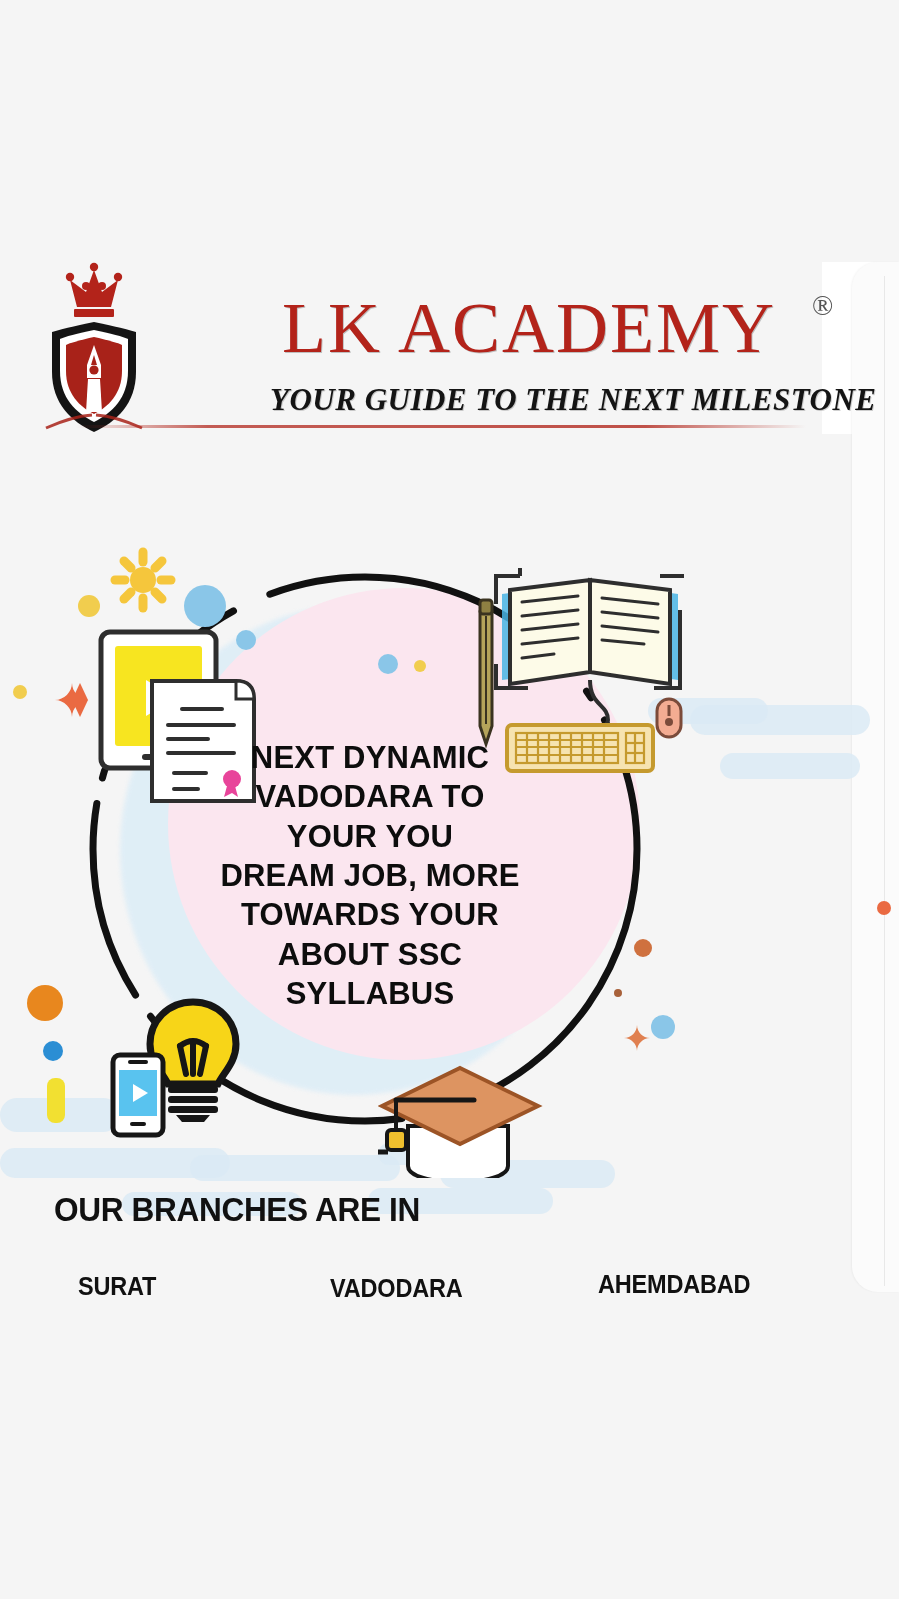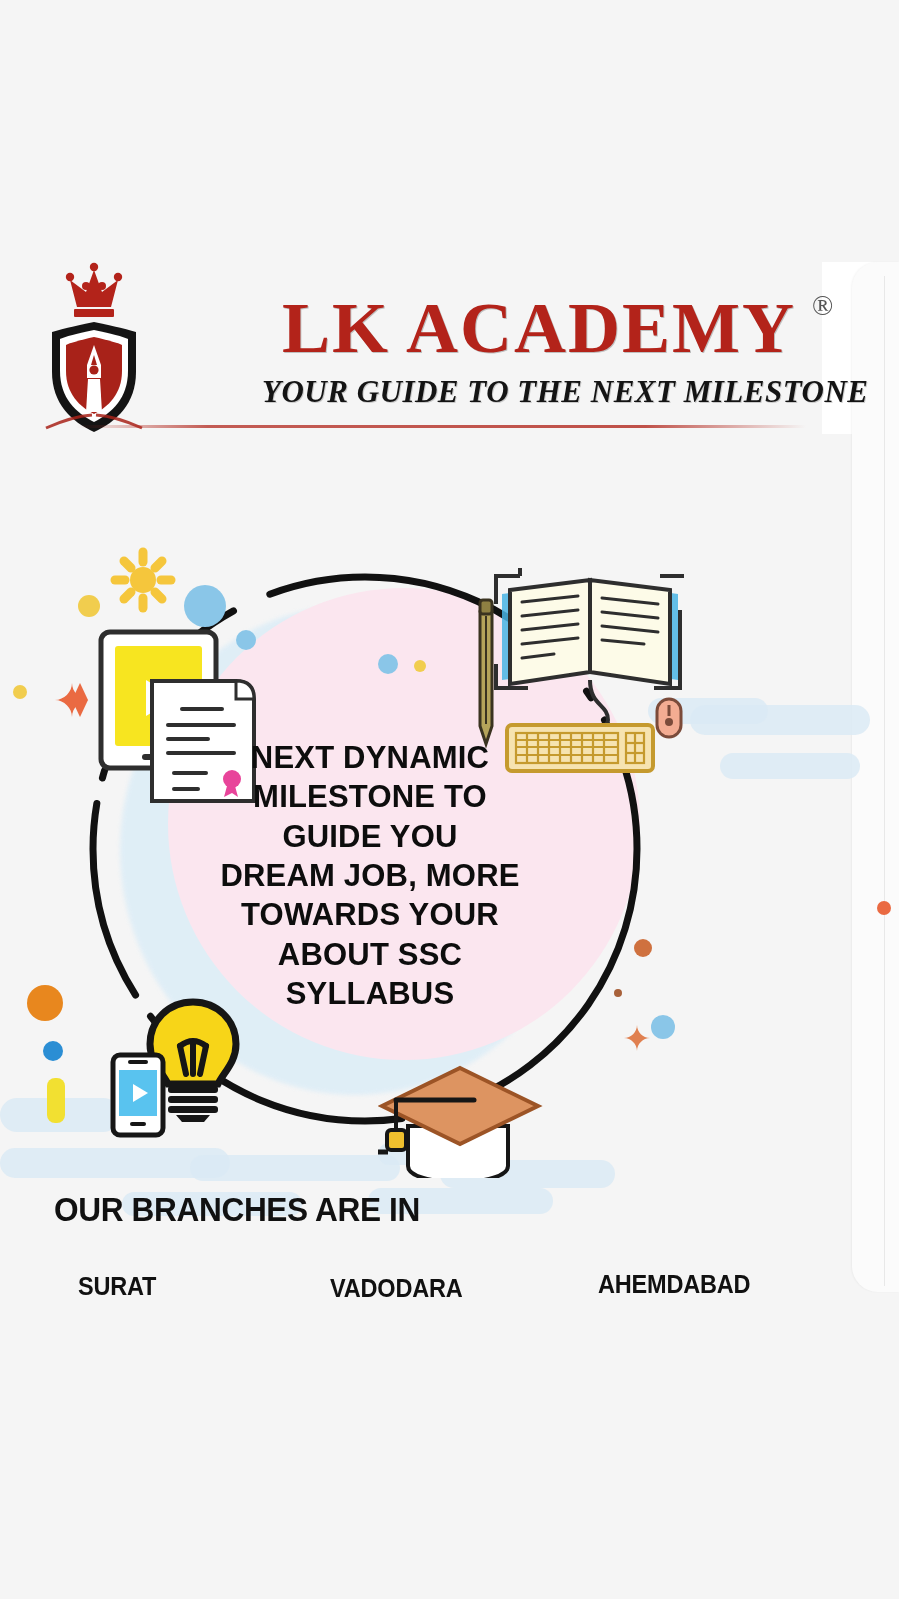--- a/index.html
+++ b/index.html
@@ -71,7 +71,7 @@
   }
   .logo-title {
     font-family: "Liberation Serif", serif;
-    font-weight: bold;
+    font-weight: normal;
     font-size: 72px;
     letter-spacing: 2px;
     color: #b3231a;

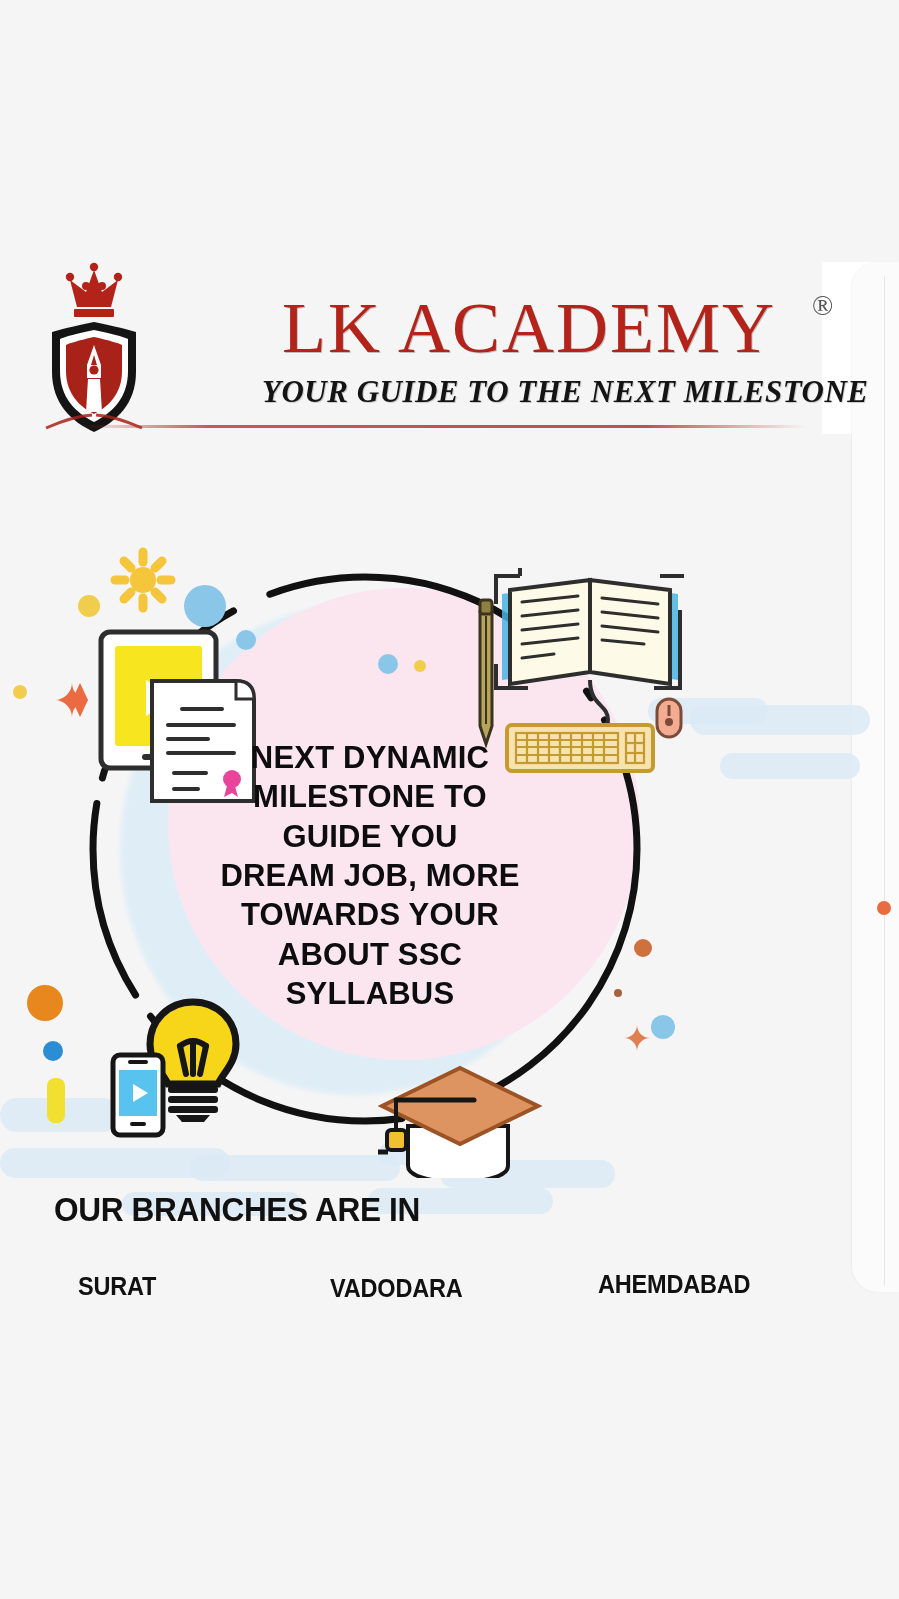--- a/index.html
+++ b/index.html
@@ -96,7 +96,7 @@
     font-size: 31px;
     letter-spacing: 0.5px;
     color: #141414;
-    margin: 0;
+    margin: 8px;
     padding: 10px 0 0 28px;
     white-space: nowrap;
     text-shadow: 1px 1px 0 rgba(0,0,0,0.18);

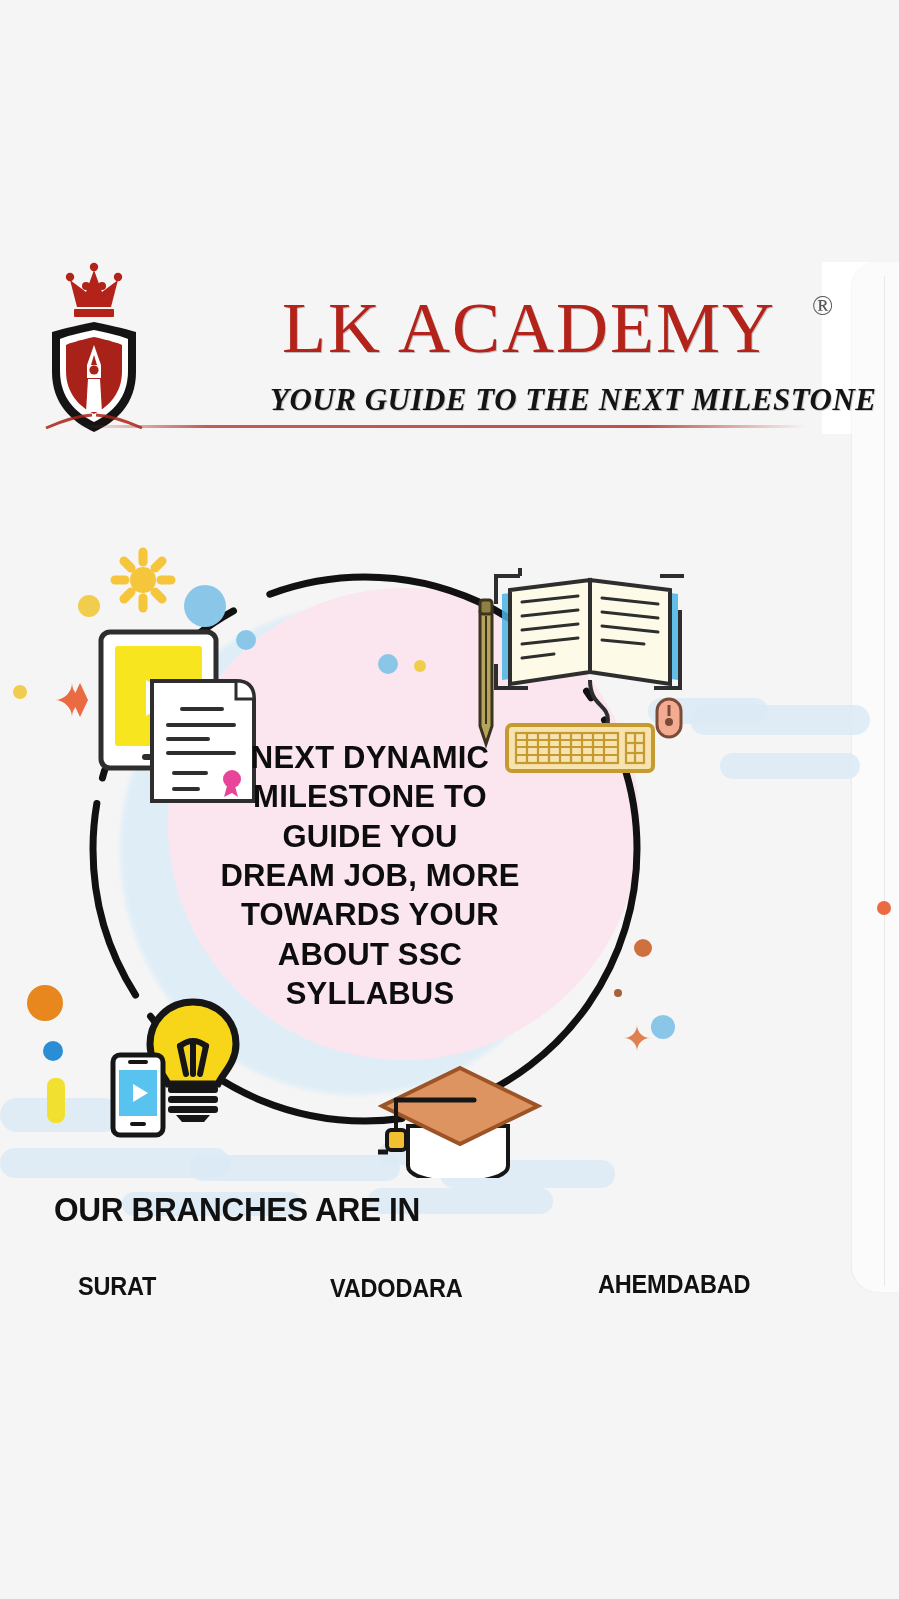--- a/index.html
+++ b/index.html
@@ -422,7 +422,7 @@
 
   <div class="headline">
     <span>NEXT DYNAMIC</span>
-    <span>MILESTONE TO</span>
+    <span>VADODARA TO</span>
     <span>GUIDE YOU</span>
     <span>DREAM JOB, MORE</span>
     <span>TOWARDS YOUR</span>

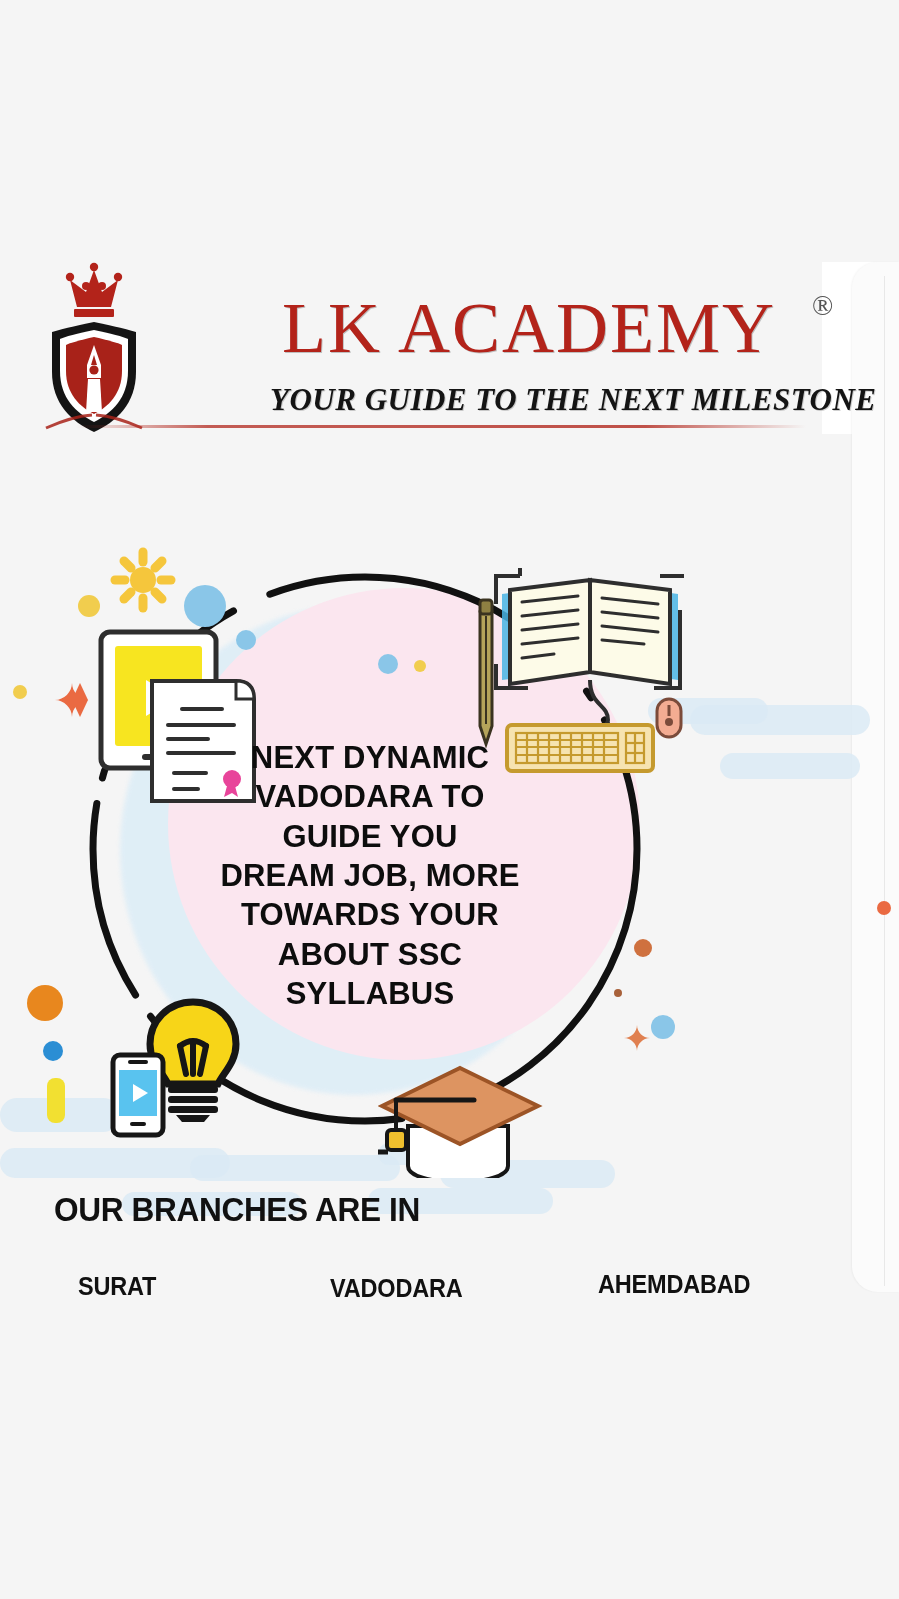--- a/index.html
+++ b/index.html
@@ -423,7 +423,7 @@
   <div class="headline">
     <span>NEXT DYNAMIC</span>
     <span>VADODARA TO</span>
-    <span>GUIDE YOU</span>
+    <span>YOUR YOU</span>
     <span>DREAM JOB, MORE</span>
     <span>TOWARDS YOUR</span>
     <span>ABOUT SSC</span>

